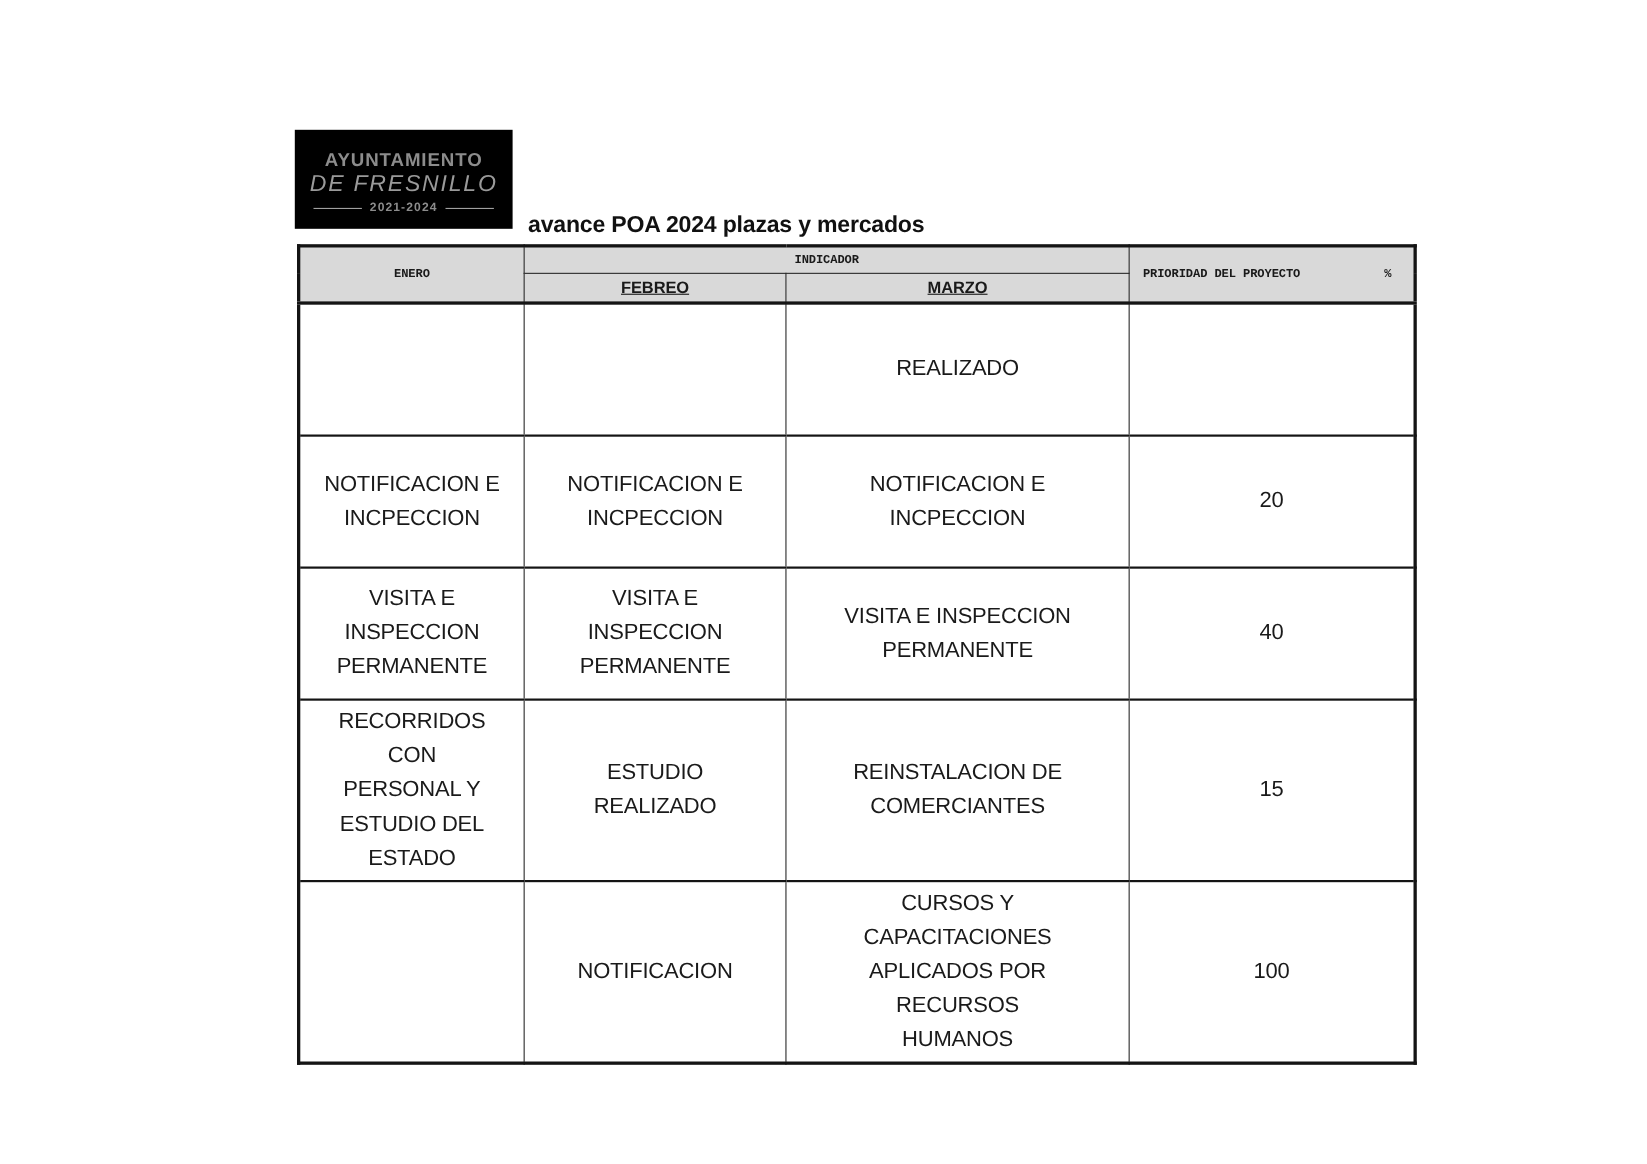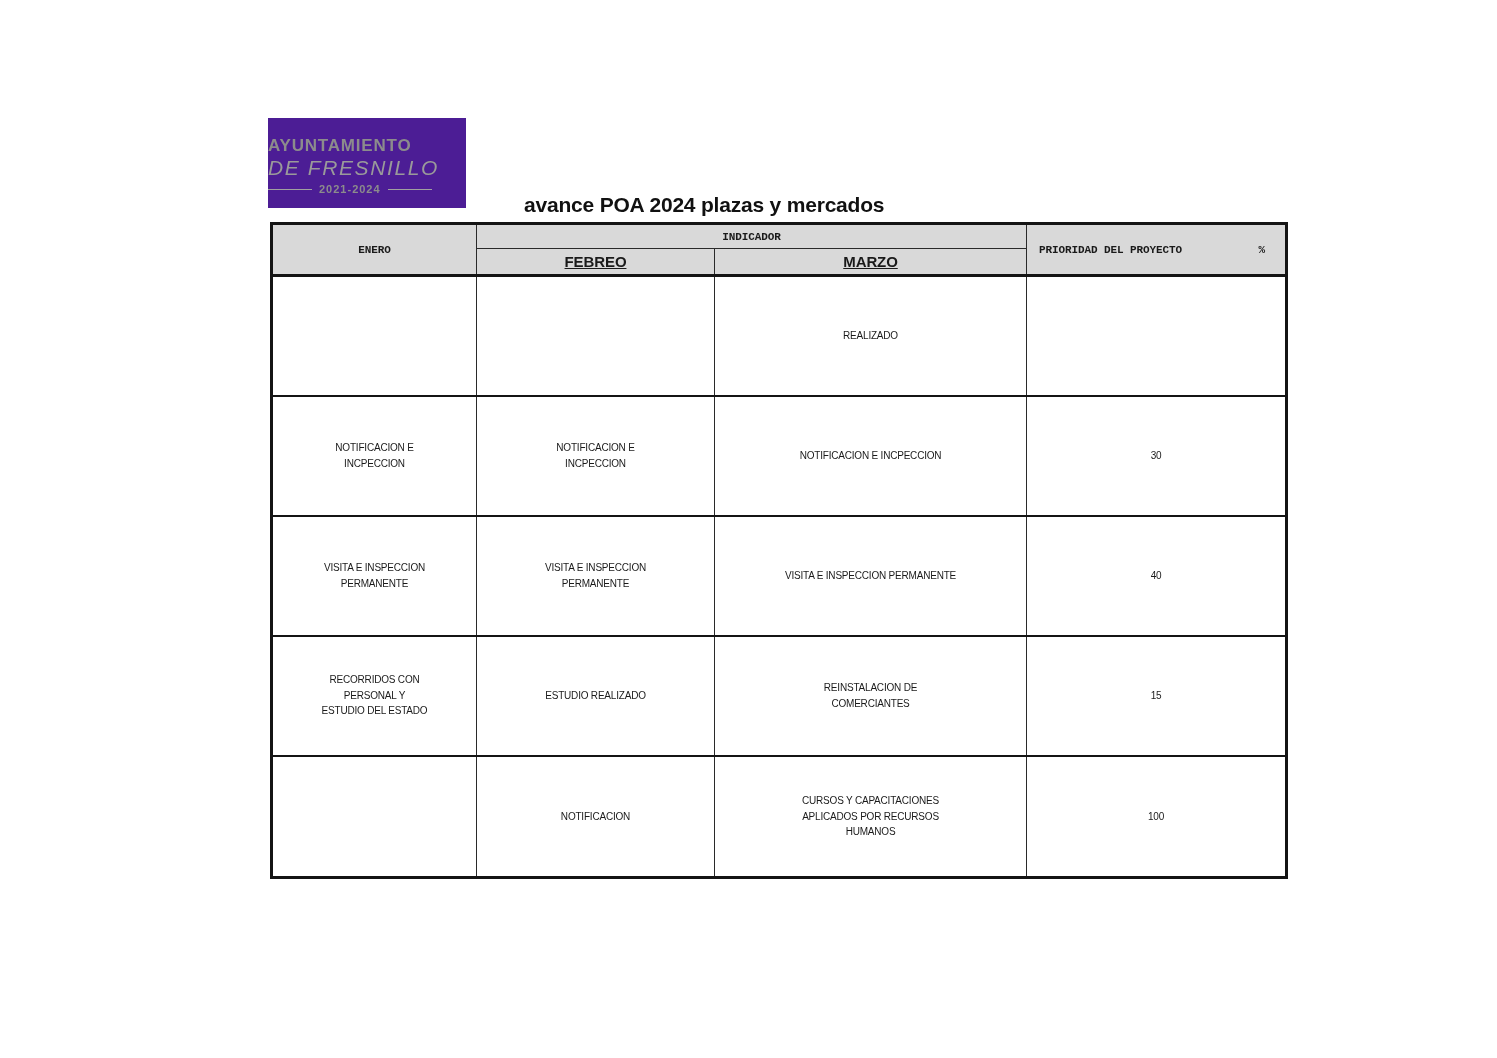--- a/index.html
+++ b/index.html
@@ -20,7 +20,7 @@
   
   .logo{
     position:absolute;left:268px;top:118px;width:198px;height:90px;
-    background:#4c1d95;display:flex;flex-direction:column;align-items:flex-start;
+    background:#000000;display:flex;flex-direction:column;align-items:center;
     justify-content:center;padding-top:6px;
   }
   .logo-l1{

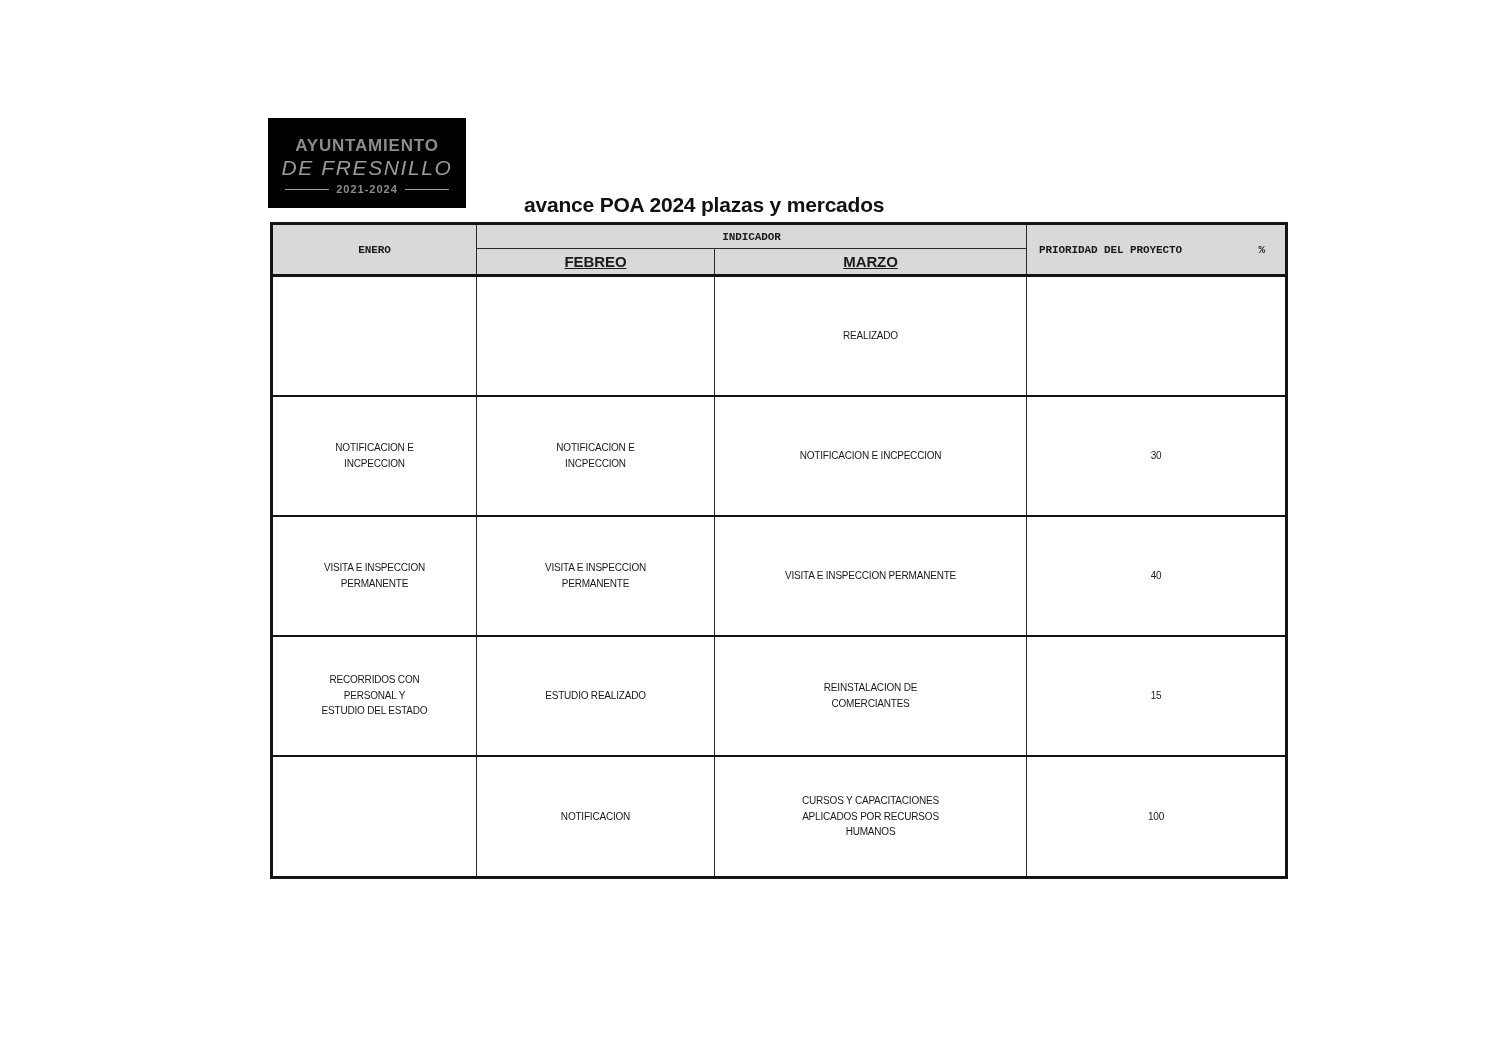--- a/index.html
+++ b/index.html
@@ -42,7 +42,6 @@
     position:absolute;left:480px;top:193px;
     font-size:21px;font-weight:bold;color:#111;letter-spacing:-0.2px;
     white-space:nowrap;
-    margin-left:44px;
   }
 
   

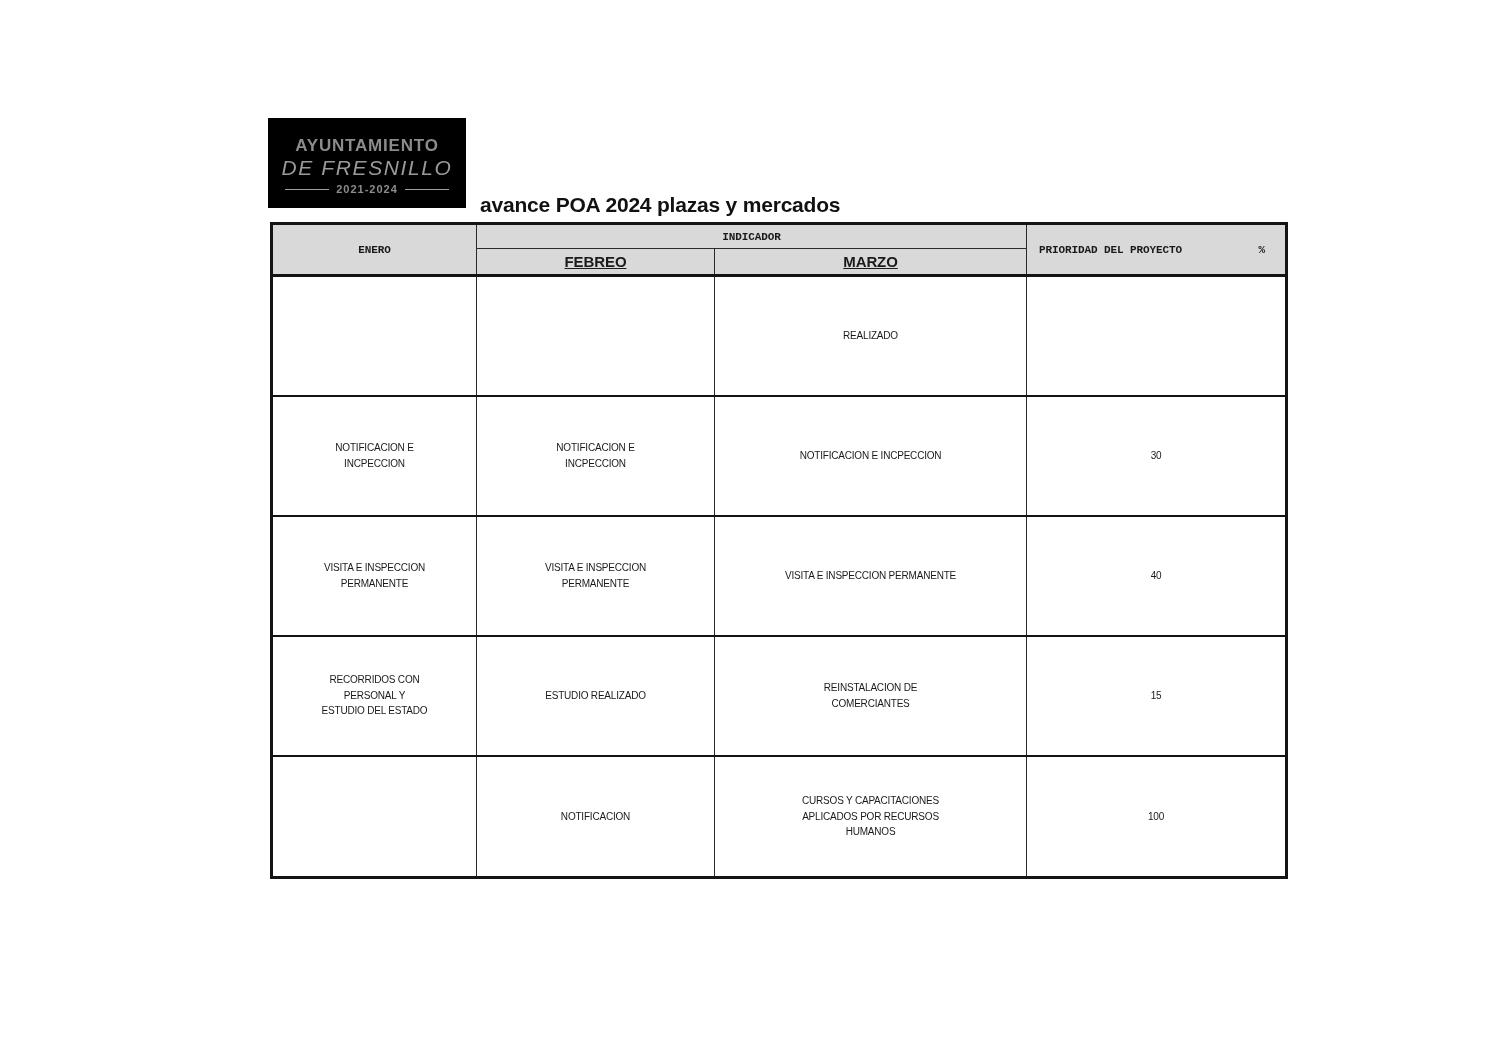--- a/index.html
+++ b/index.html
@@ -74,7 +74,7 @@
   tbody td{
     border-top-width:2.5px;border-bottom-width:2.5px;
     border-top-color:var(--border-dark);border-bottom-color:var(--border-dark);
-    font-size:10px;line-height:1.55;letter-spacing:-0.2px;
+    font-size:20px;line-height:1.55;letter-spacing:-0.2px;
     white-space:pre-line;padding:4px 18px;
   }
 </style>

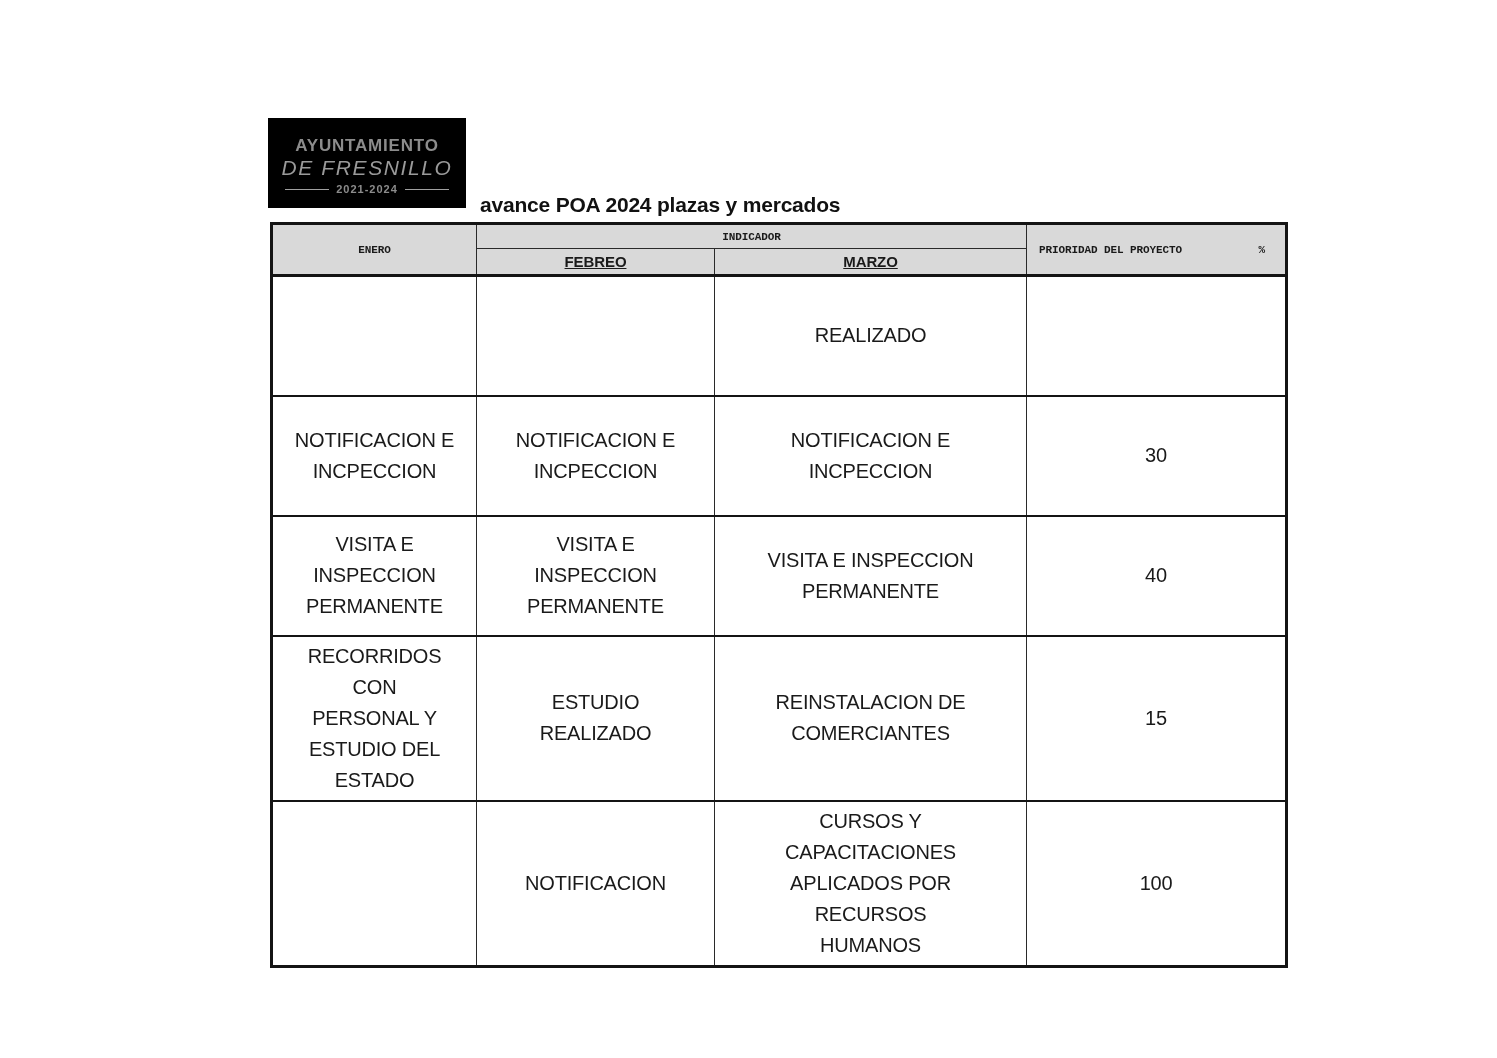--- a/index.html
+++ b/index.html
@@ -131,7 +131,7 @@
         <td>NOTIFICACION E
 INCPECCION</td>
         <td>NOTIFICACION E INCPECCION</td>
-        <td>30</td>
+        <td>20</td>
       </tr>
       <tr>
         <td>VISITA E INSPECCION

